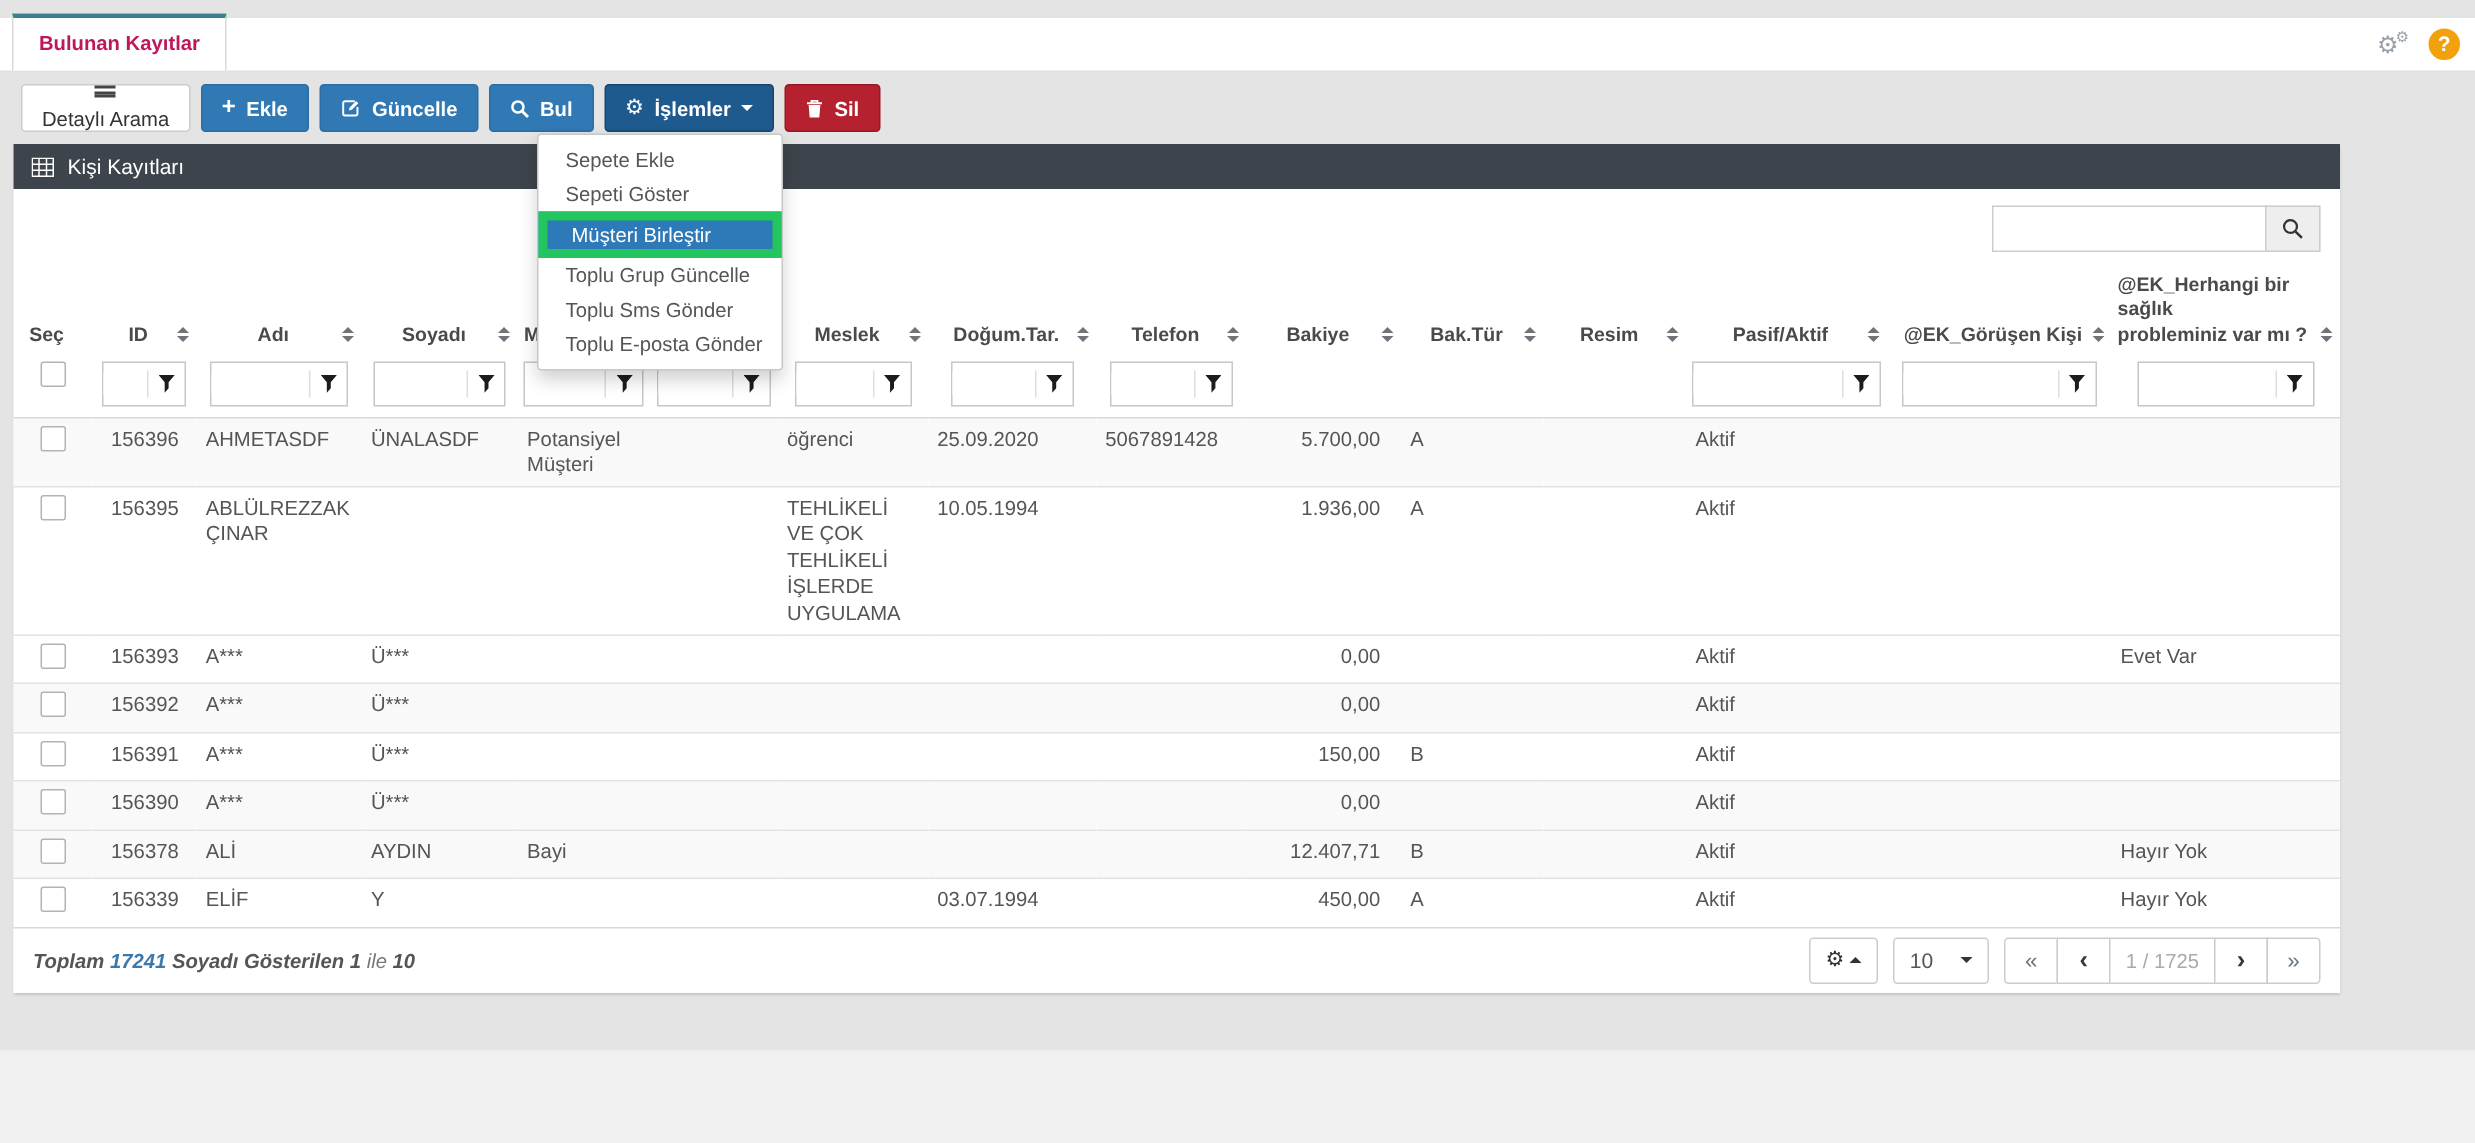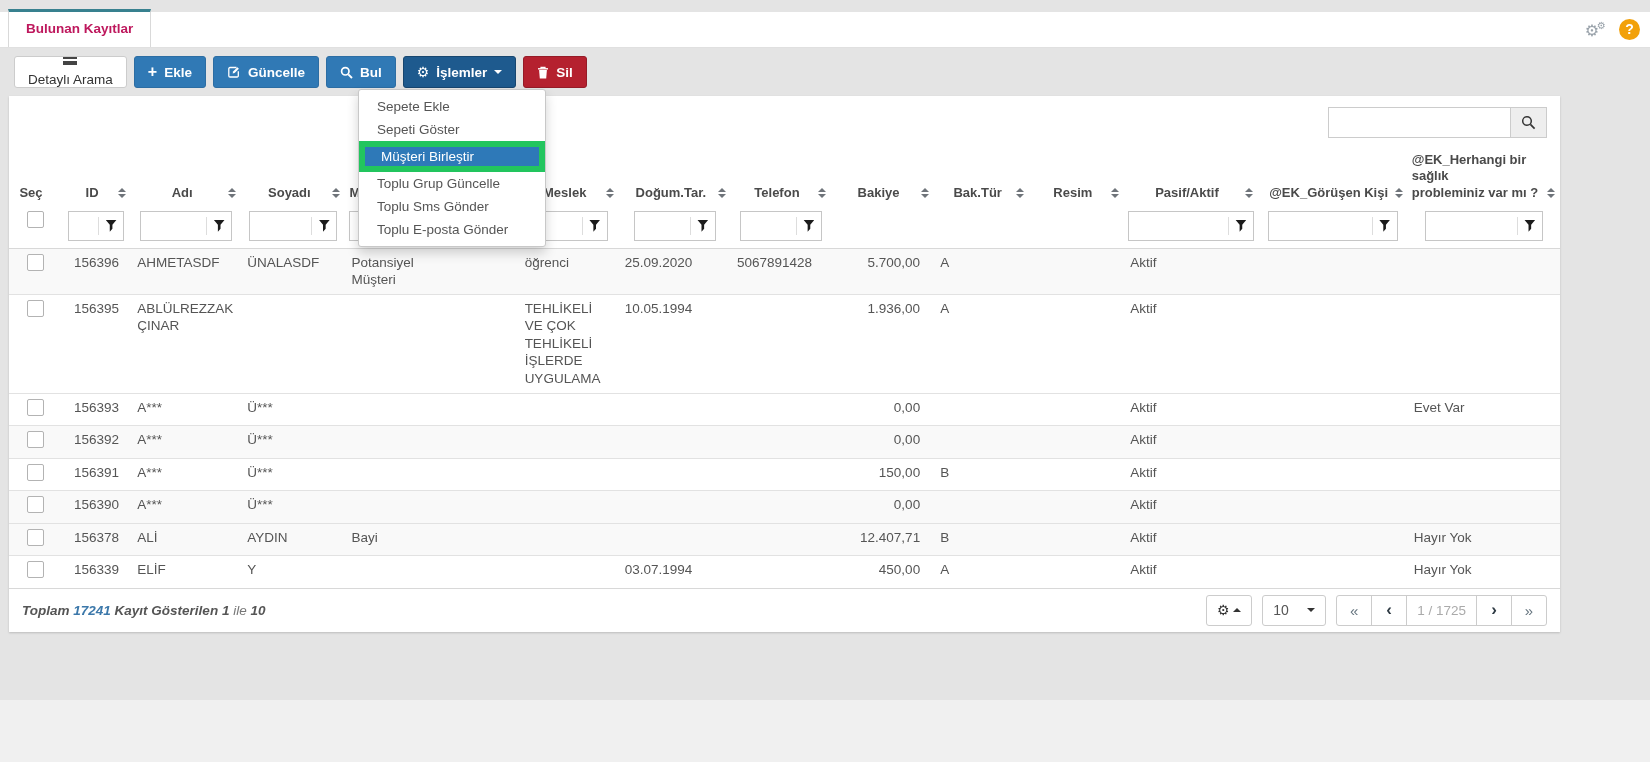--- a/index.html
+++ b/index.html
@@ -182,6 +182,12 @@
   </div>
 
 <div class="panel">
+  <div class="panel-head">
+    <svg width="15" height="13" viewBox="0 0 15 13">
+        <path d="M.5.5h14v12H.5z M.5 4.5h14 M.5 8.5h14 M5 .5v12 M10 .5v12" stroke="#fff" fill="none"></path>
+      </svg>
+    <span>Kişi Kayıtları</span>
+  </div>
 
   <div class="search-row">
     <div class="search-group">

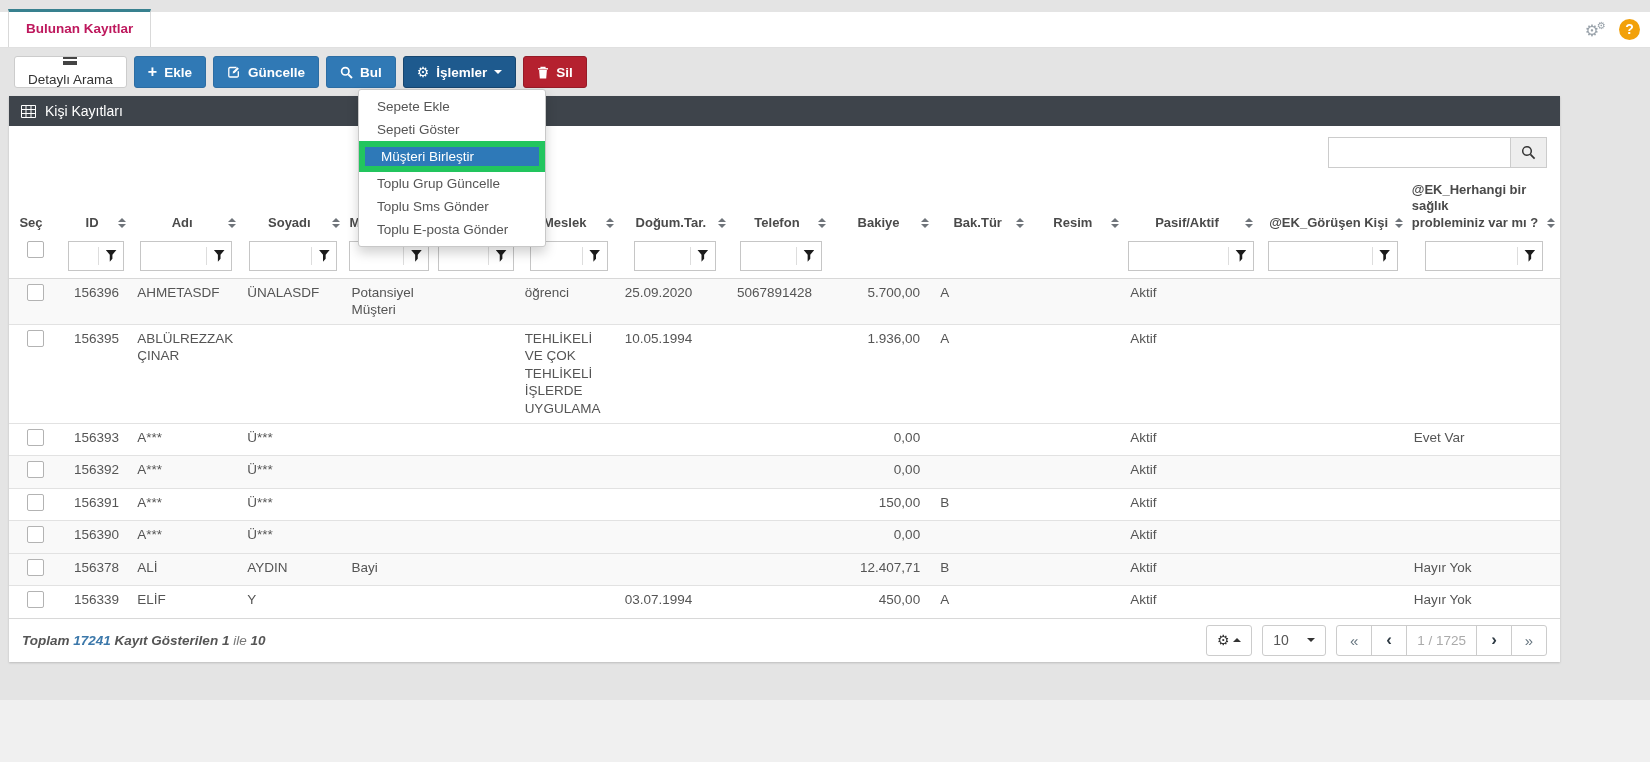--- a/index.html
+++ b/index.html
@@ -45,7 +45,7 @@
 
   
   .dropdown {
-    position:absolute; left:358px; top:89px; width:188px; background:#fff;
+    position:absolute; left:358px; top:89px; width:164px; background:#fff;
     border:1px solid #c8c8c8; border-radius:3px; box-shadow:0 6px 12px rgba(0,0,0,.18);
     padding:5px 0; z-index:60;
   }

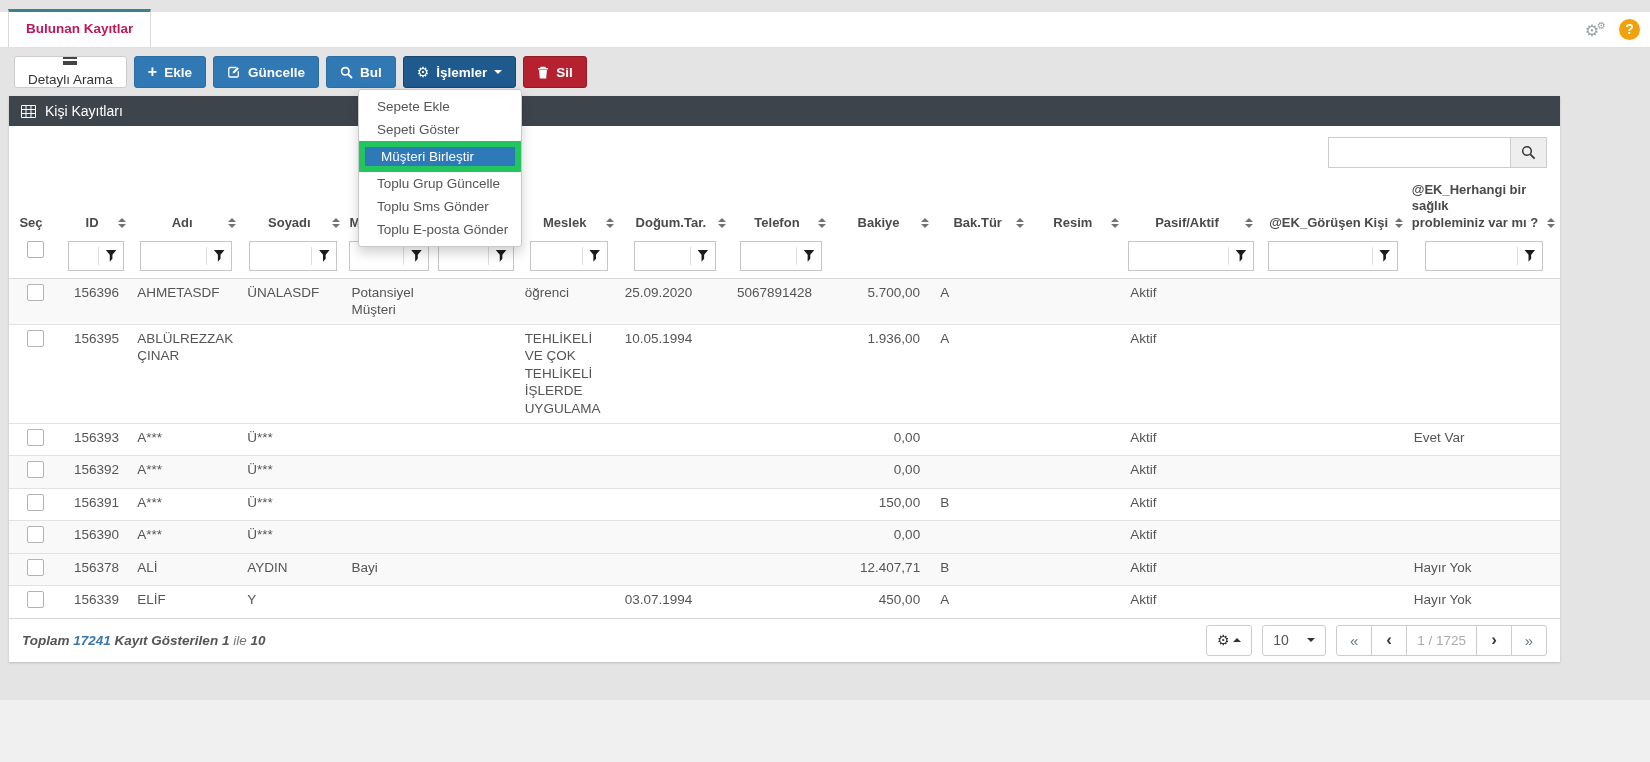--- a/index.html
+++ b/index.html
@@ -527,7 +527,7 @@
     <div class="totals">
       <b>Toplam</b>
       <span class="blue">17241</span>
-      <b>Kayıt Gösterilen</b>
+      <b>Soyadı Gösterilen</b>
       <b>1</b>
       <span>ile</span>
       <b>10</b>

